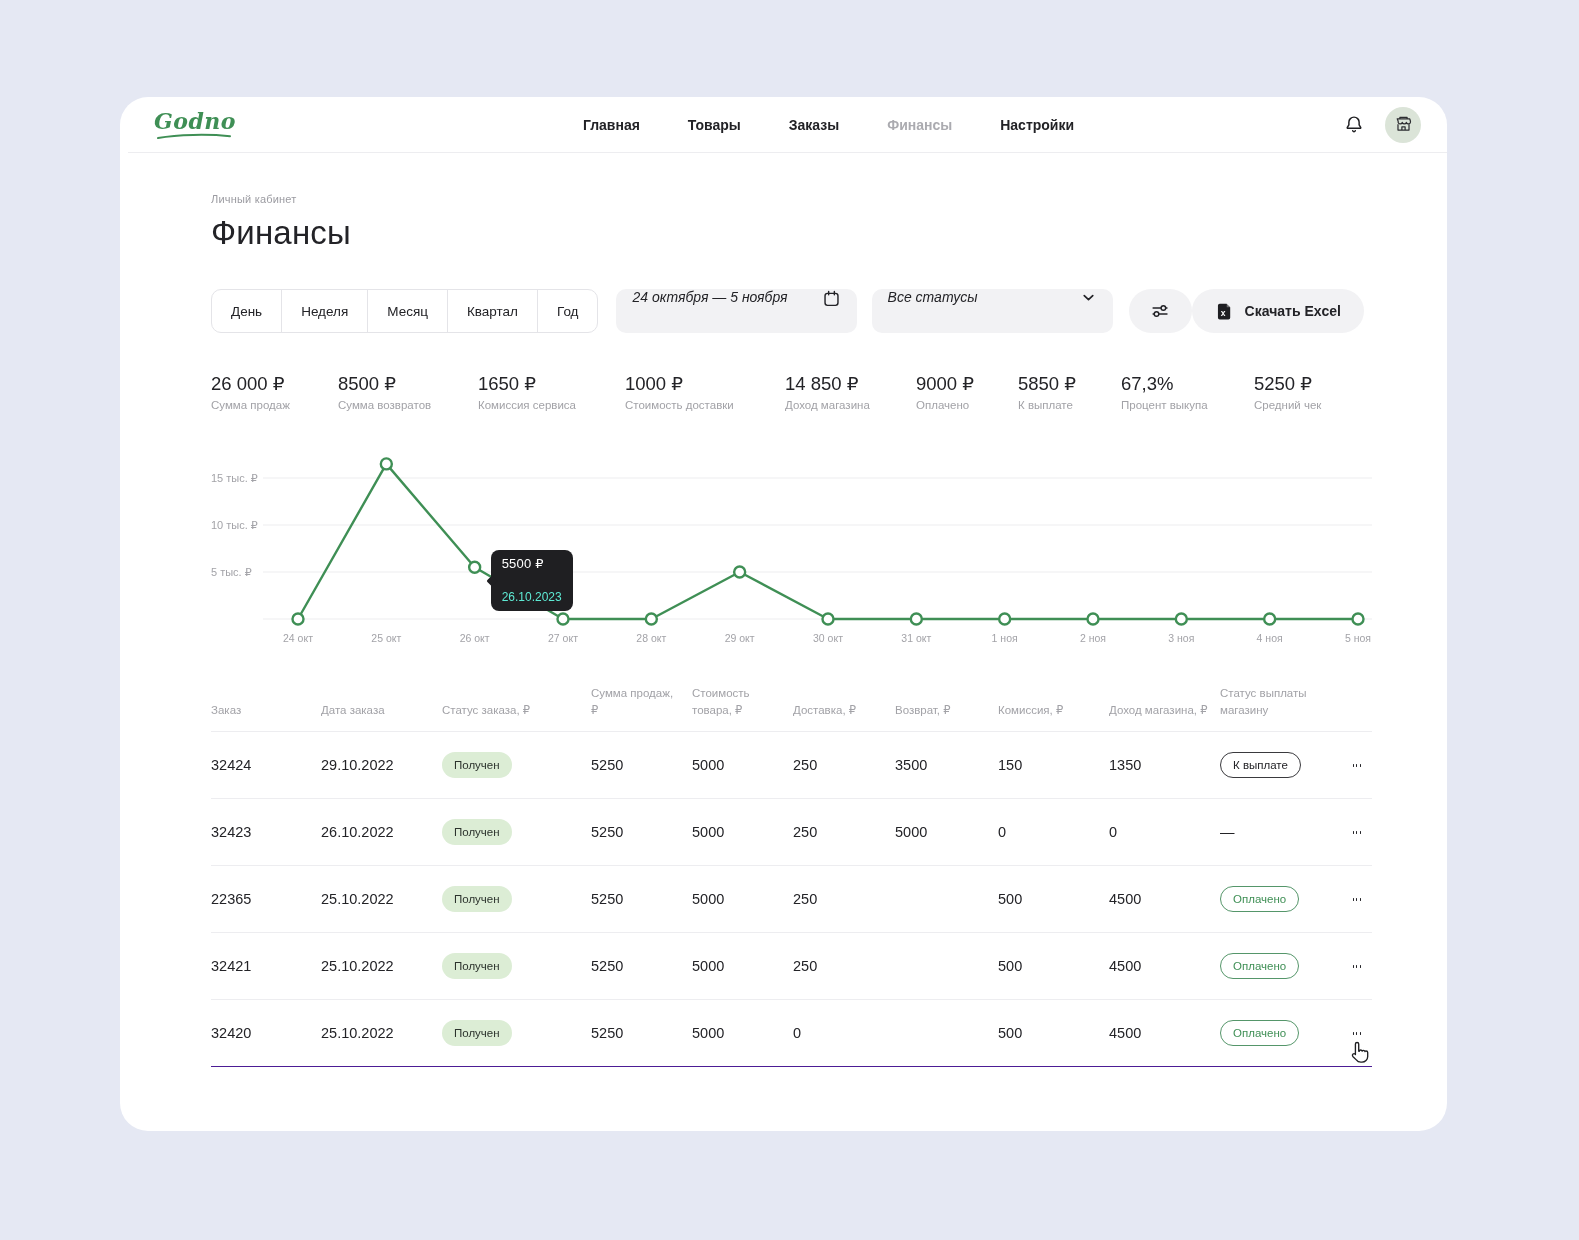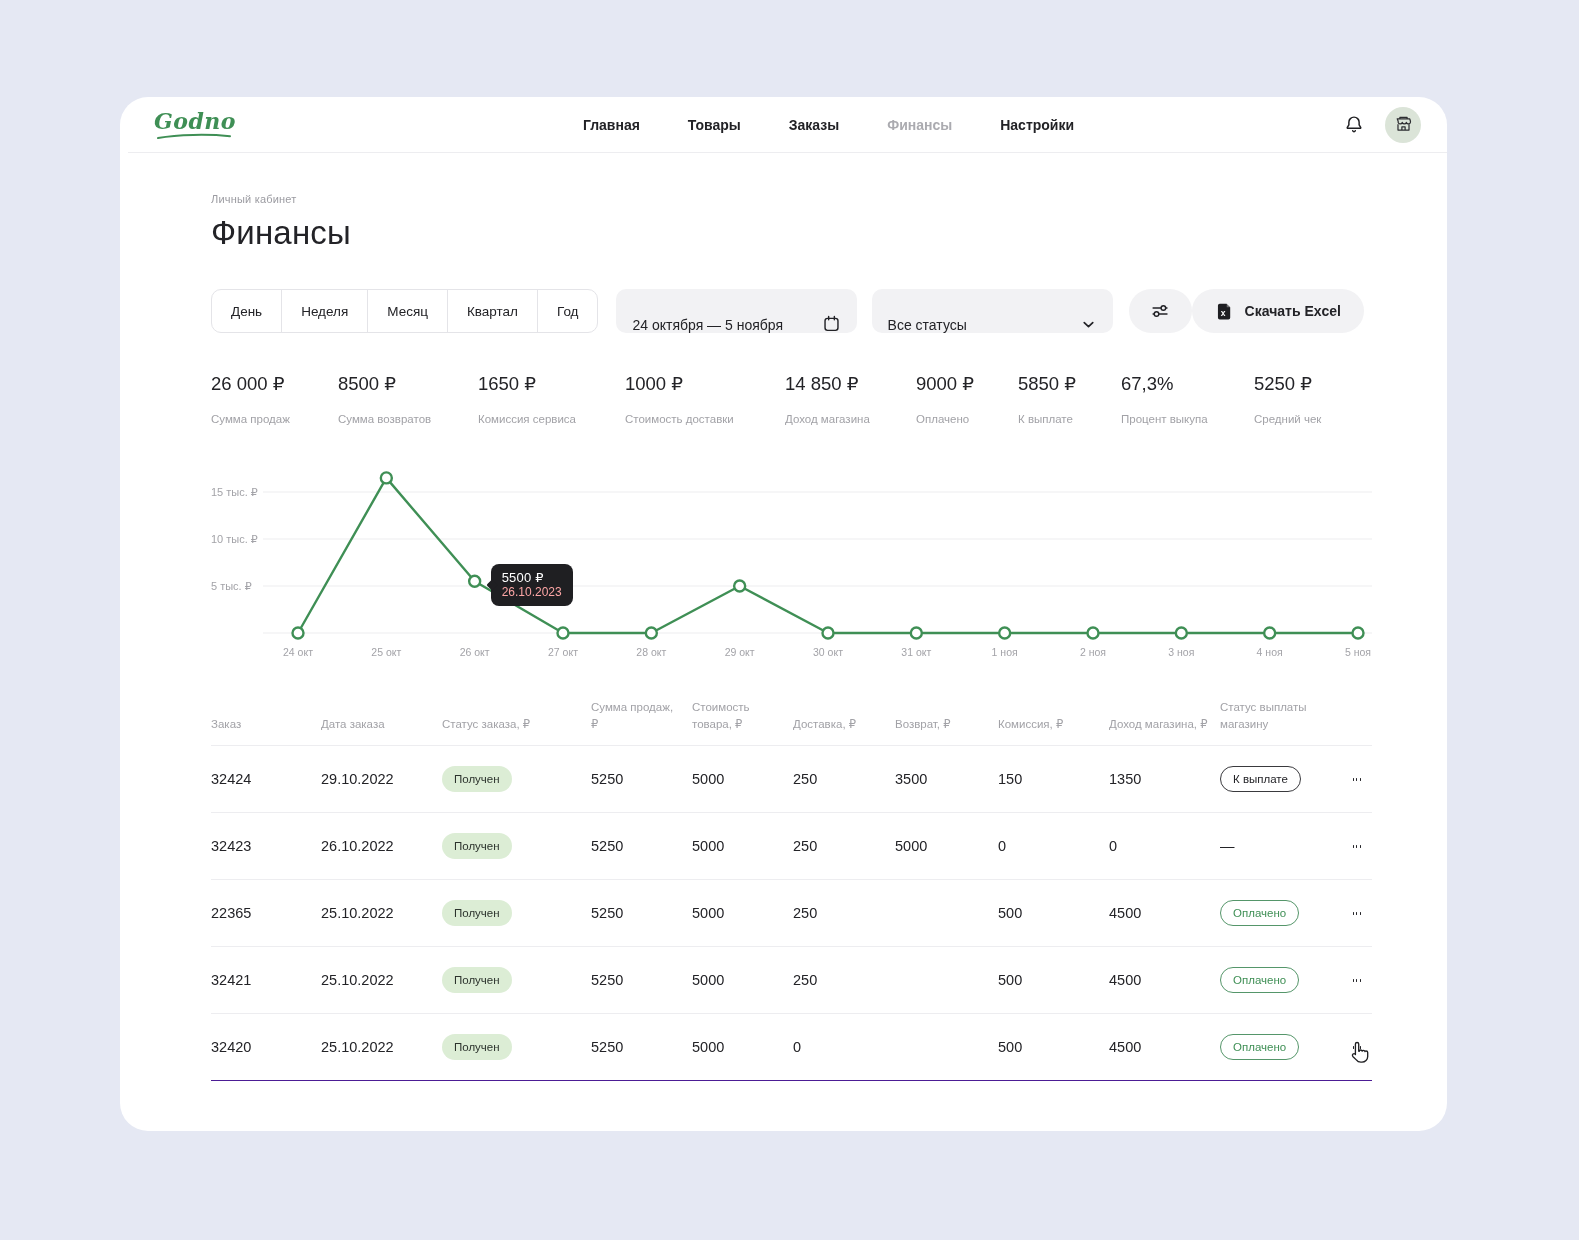--- a/index.html
+++ b/index.html
@@ -59,8 +59,8 @@
   .segment:first-child { border-left:none; }
   .field {
     height:44px; background:#f2f2f4; border-radius:10px;
-    display:flex; align-items:flex-end; justify-content:space-between;
-    padding:0 16px; font-size:14px; cursor:pointer;
+    display:flex; align-items:flex-start; justify-content:space-between;
+    padding:0 16px; font-size:14px; cursor:pointer;font-style:italic;
   }
   .date-field { margin-left:18px; width:247px; }
   .status-field { margin-left:15px; width:248px; }

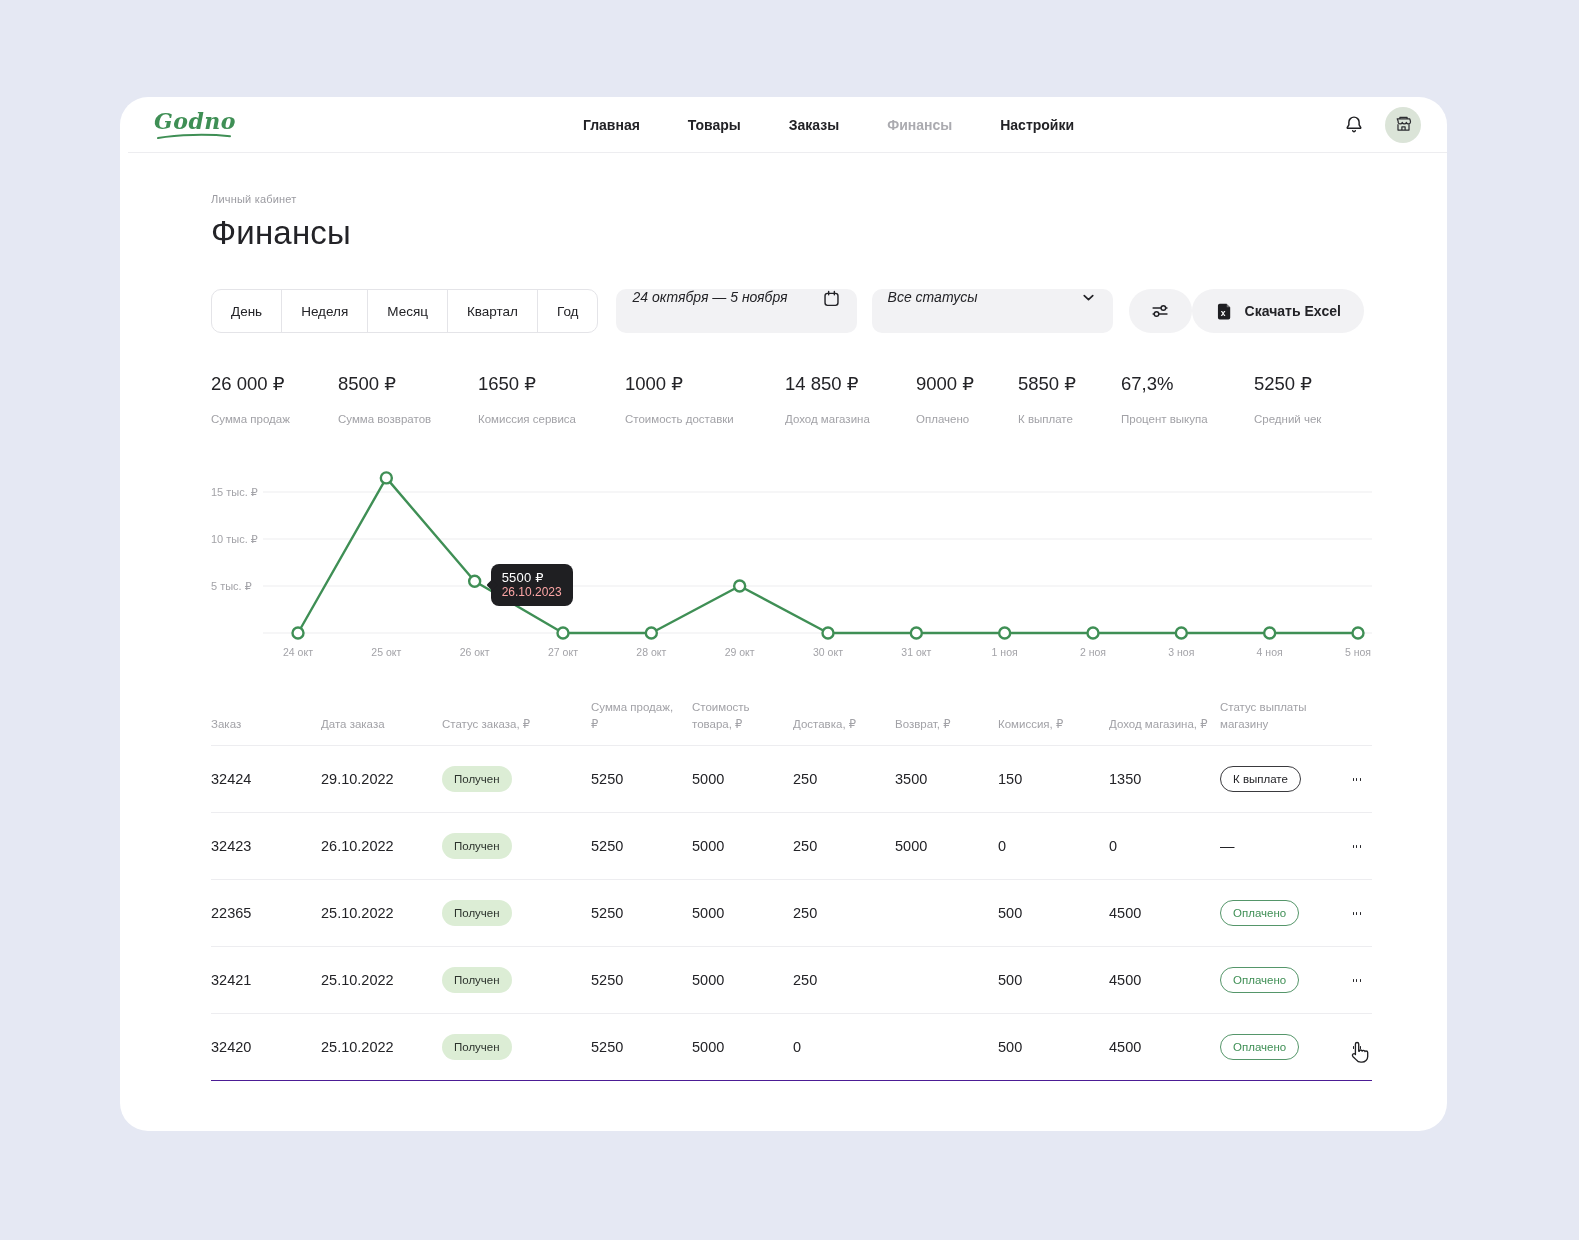--- a/index.html
+++ b/index.html
@@ -82,7 +82,7 @@
   .stat:nth-child(7){width:103px}.stat:nth-child(8){width:133px}
   .stat:nth-child(9){width:auto}
   .stat-value { font-size:18.5px; font-weight:500; color:#232327; white-space:nowrap; }
-  .stat-label { margin-top:18px; font-size:11.5px; color:#a2a2a7; white-space:nowrap; }
+  .stat-label { margin-top:4px; font-size:11.5px; color:#a2a2a7; white-space:nowrap; }
   
   .chart-wrap { margin-top:42px; position:relative; width:1161px; height:196px; }
   .chart-tooltip {

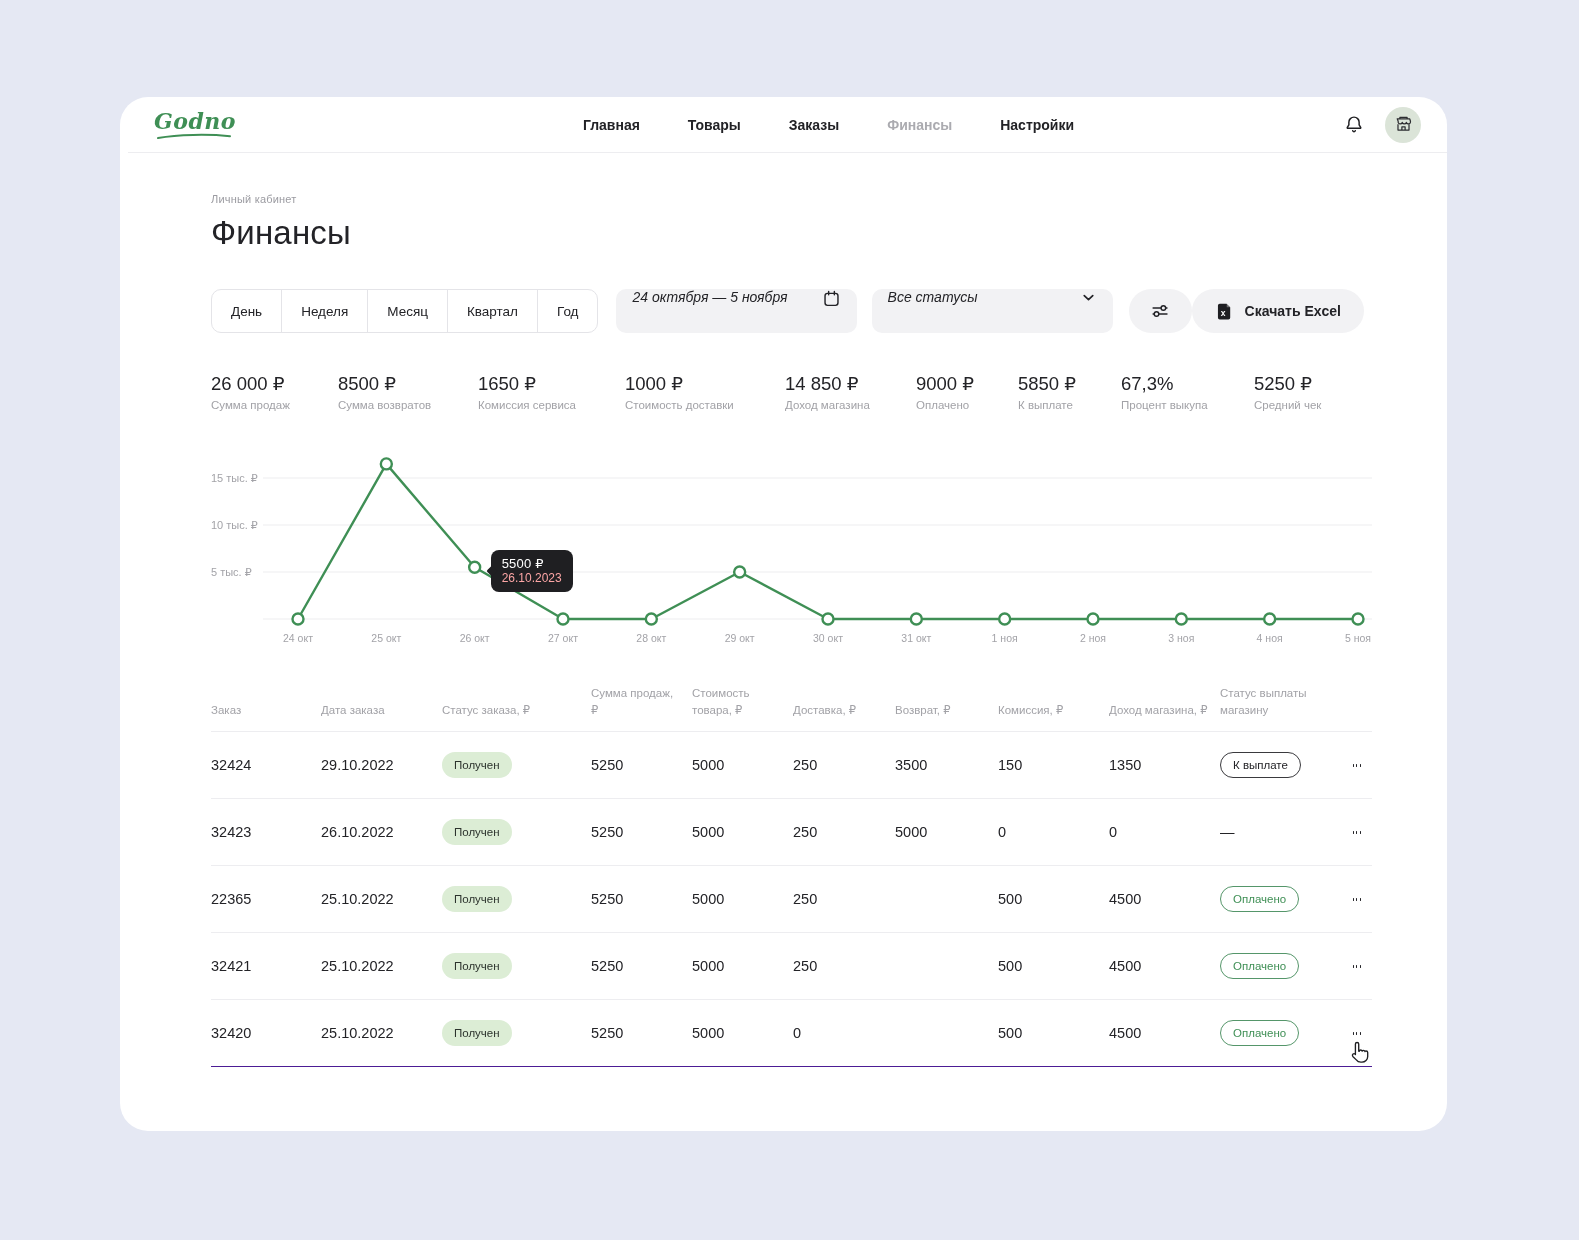--- a/index.html
+++ b/index.html
@@ -94,7 +94,7 @@
     width:8px; height:8px; background:#1f1f22; border-radius:1.5px; transform:rotate(45deg);
   }
   .tt-value { font-size:13px; font-weight:400; letter-spacing:.2px; }
-  .tt-date { font-size:12px; color:#fca5a5; margin-top:0; }
+  .tt-date { font-size:12px; color:#5eead4; margin-top:19px; }
   
   .orders-table { margin-top:36px; width:100%; border-collapse:collapse; table-layout:fixed; }
   .orders-table th {

